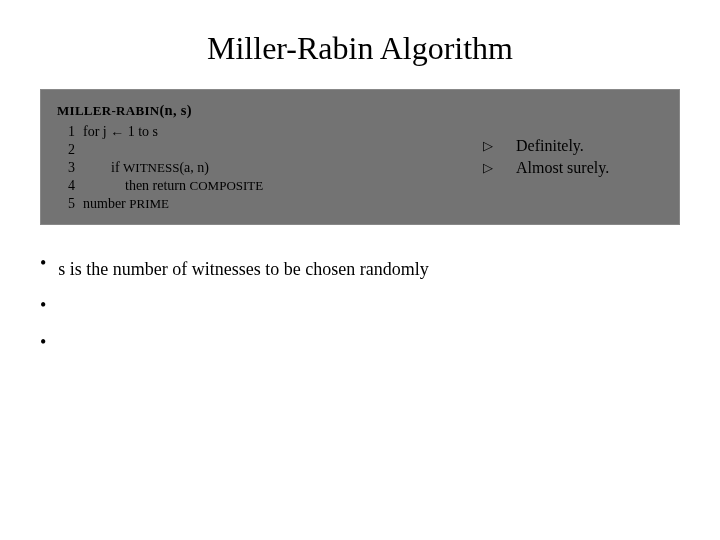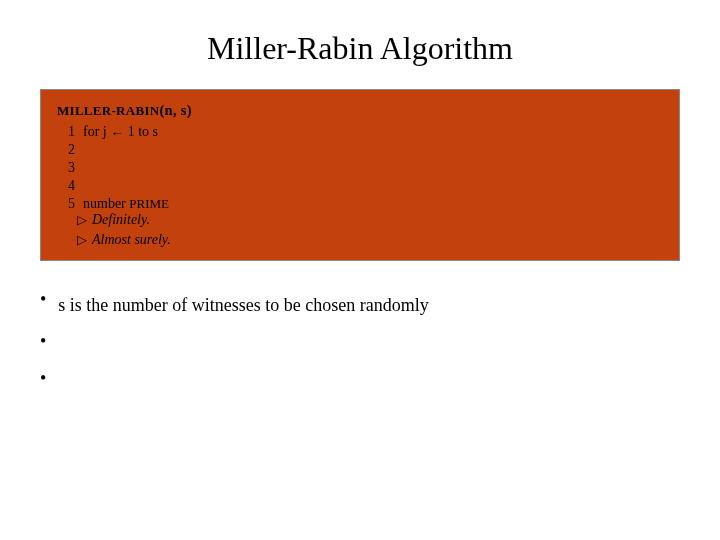--- a/index.html
+++ b/index.html
@@ -35,10 +35,10 @@
       padding: 12px 16px 12px 16px;
       margin-bottom: 24px;
       display: flex;
-      flex-direction: column;
+      flex-direction: row;
       gap: 0;
       position: relative;
-      background: #c2410c;
+      background: #737373;
     }
 
     .algo-main {

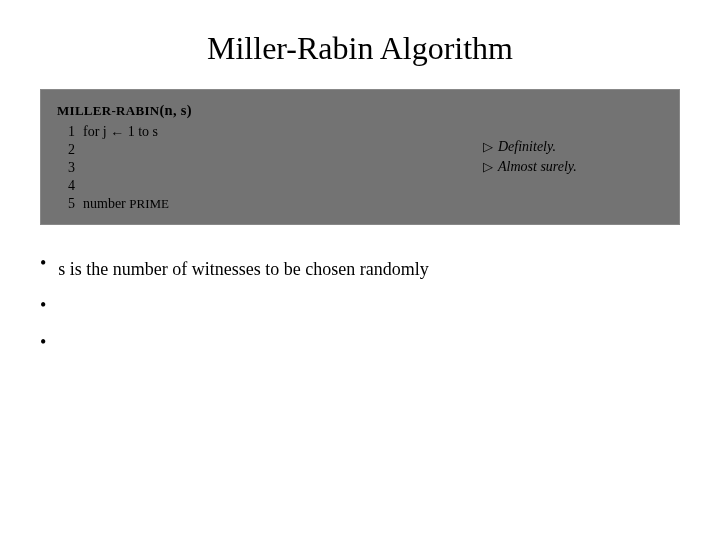--- a/index.html
+++ b/index.html
@@ -115,9 +115,9 @@
     }
 
     .comment-text {
-      font-style: italic;
-      font-size: 14px;
-      color: #000;
+      font-size: 16px;
+      color: #000;
+      margin-left: 18px;
     }
 
     .bullet-list {

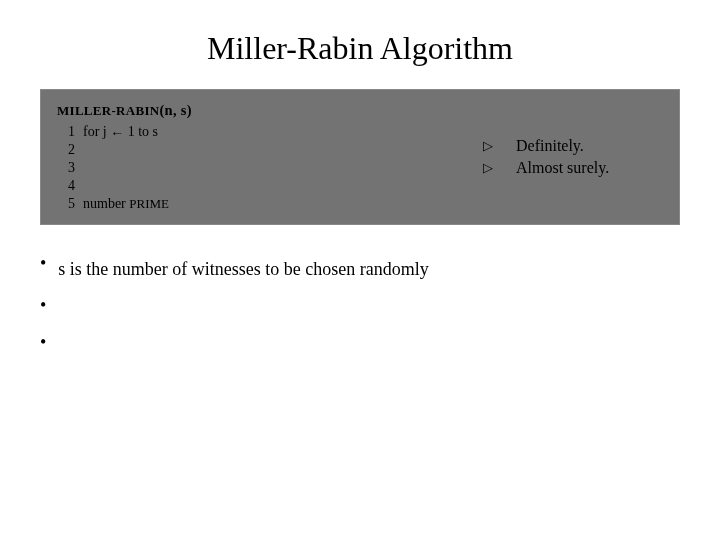--- a/index.html
+++ b/index.html
@@ -185,6 +185,7 @@
 
         <div class="algo-line">
           <span class="line-num">3</span>
+          <span class="line-content">        <span class="kw">if</span> <span class="sc">Witness</span>(a, n)</span>
         </div>
 
         <div class="algo-line">

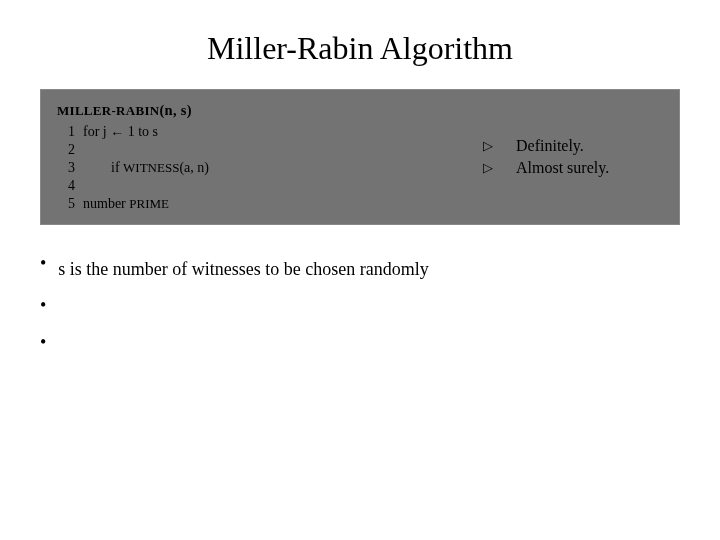--- a/index.html
+++ b/index.html
@@ -190,6 +190,7 @@
 
         <div class="algo-line">
           <span class="line-num">4</span>
+          <span class="line-content">            <span class="kw">then return</span> <span class="sc">composite</span></span>
         </div>
 
         <div class="algo-line">

